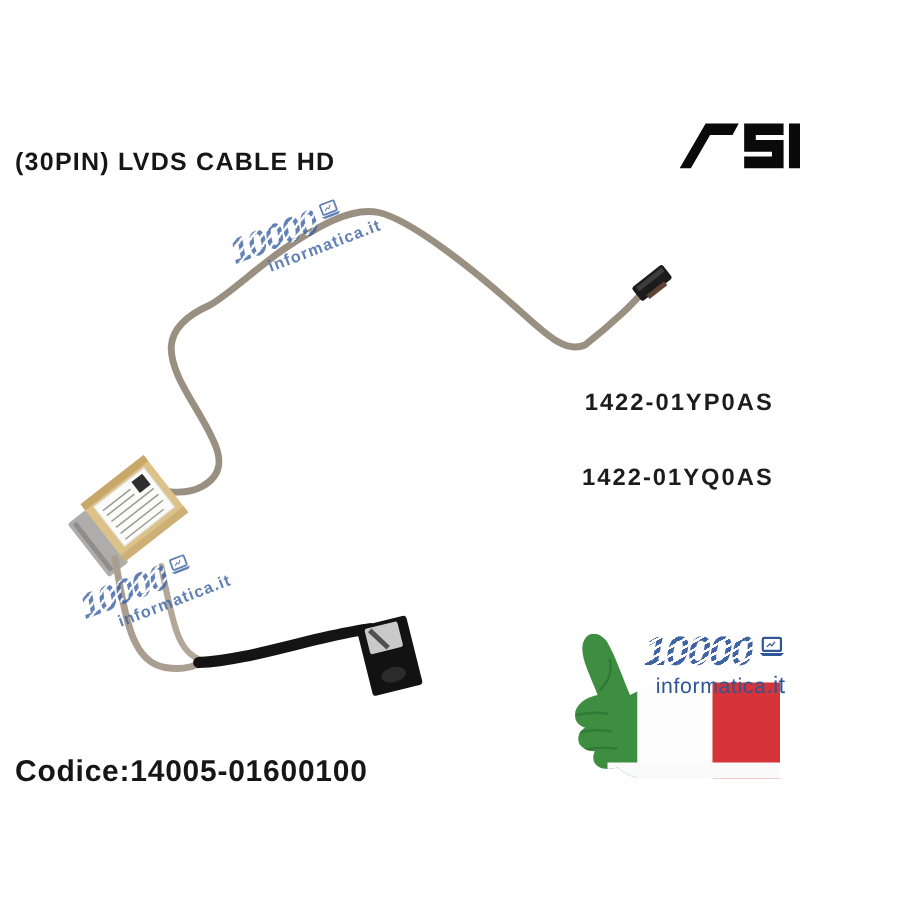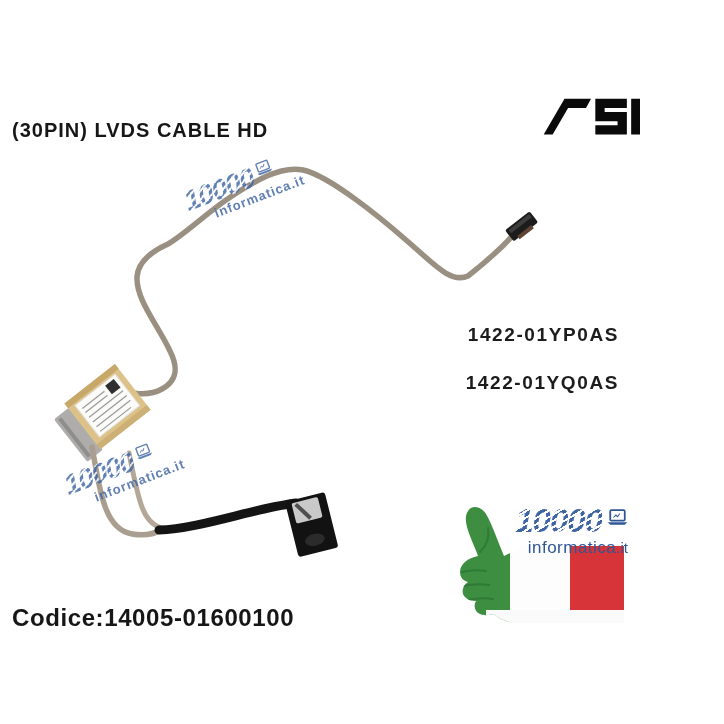--- a/index.html
+++ b/index.html
@@ -17,7 +17,7 @@
     position:absolute;right:21px;z-index:4;text-align:right;
     font-size:19px;font-weight:bold;letter-spacing:1.6px;color:#1c1c1c;white-space:nowrap;
   }
-  .part-number.first{top:312px;margin-top:12px;}
+  .part-number.first{top:312px;}
   .part-number.second{top:372px;}
   .product-code{
     position:absolute;left:12px;top:604px;z-index:4;

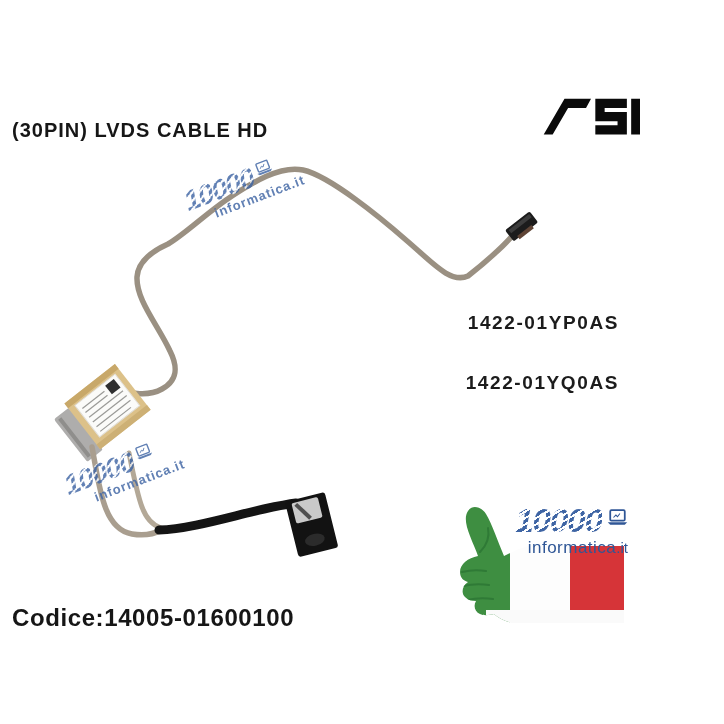--- a/index.html
+++ b/index.html
@@ -62,7 +62,7 @@
   .seller-laptop{width:21px;height:17px;margin-top:3px;}
   .seller-domain{margin-top:2px;white-space:nowrap;}
   .seller-domain .d-name{font-size:17px;font-weight:normal;color:#2f5696;letter-spacing:.5px;}
-  .seller-domain .d-tld{font-size:15px;font-weight:normal;color:#2f5696;}
+  .seller-domain .d-tld{font-size:19px;font-weight:normal;color:#2f5696;}
 
   
   .photo{position:absolute;left:0;top:0;z-index:1;}

